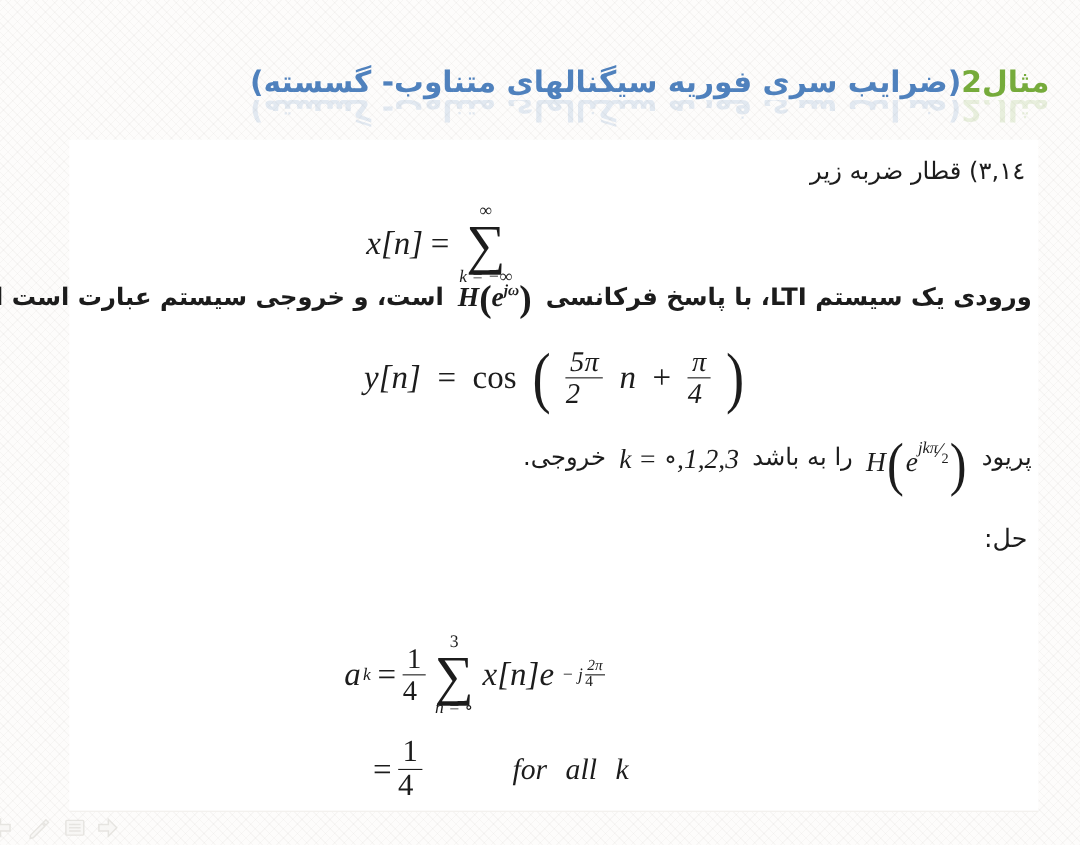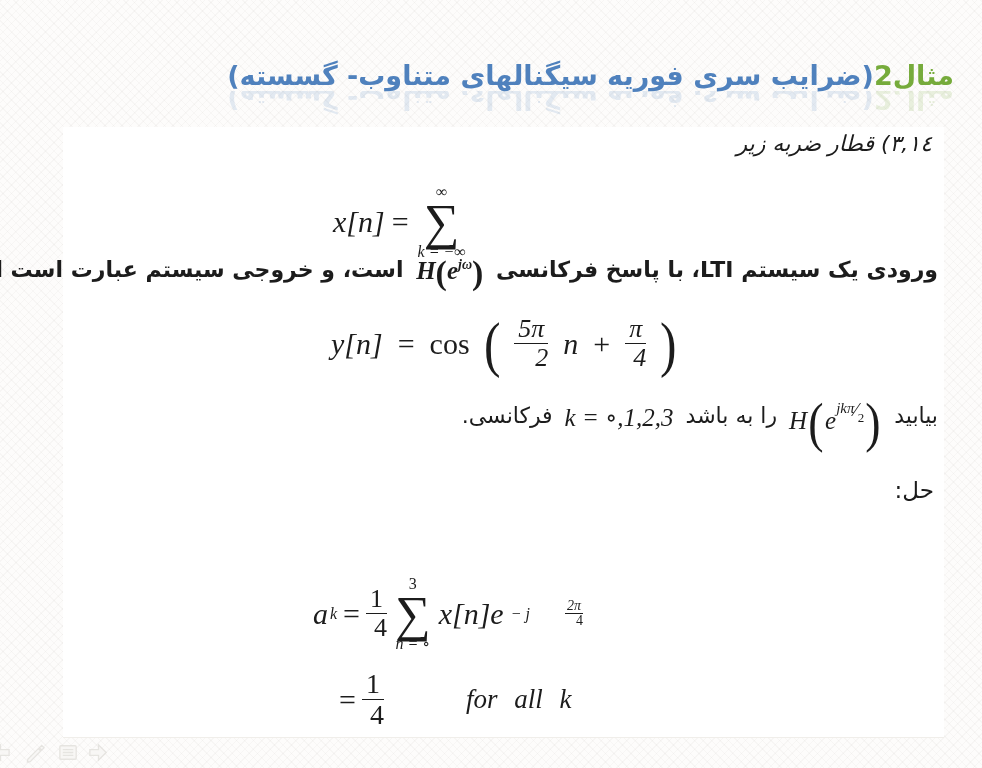--- a/index.html
+++ b/index.html
@@ -31,7 +31,7 @@
     position:absolute; direction:rtl; white-space:nowrap;
     font-size:22px; color:#1c1c1c;
   }
-  .l-heading{ top:4px;  right:12px;font-style:italic; }
+  .l-heading{ top:17px;  right:12px; }
   .l-lti    { top:130px; right:6px;font-weight:bold; }
   .l-find   { top:272px; right:6px; }
   .l-hal    { top:350px; right:10px; font-size:23px;text-align:center; }

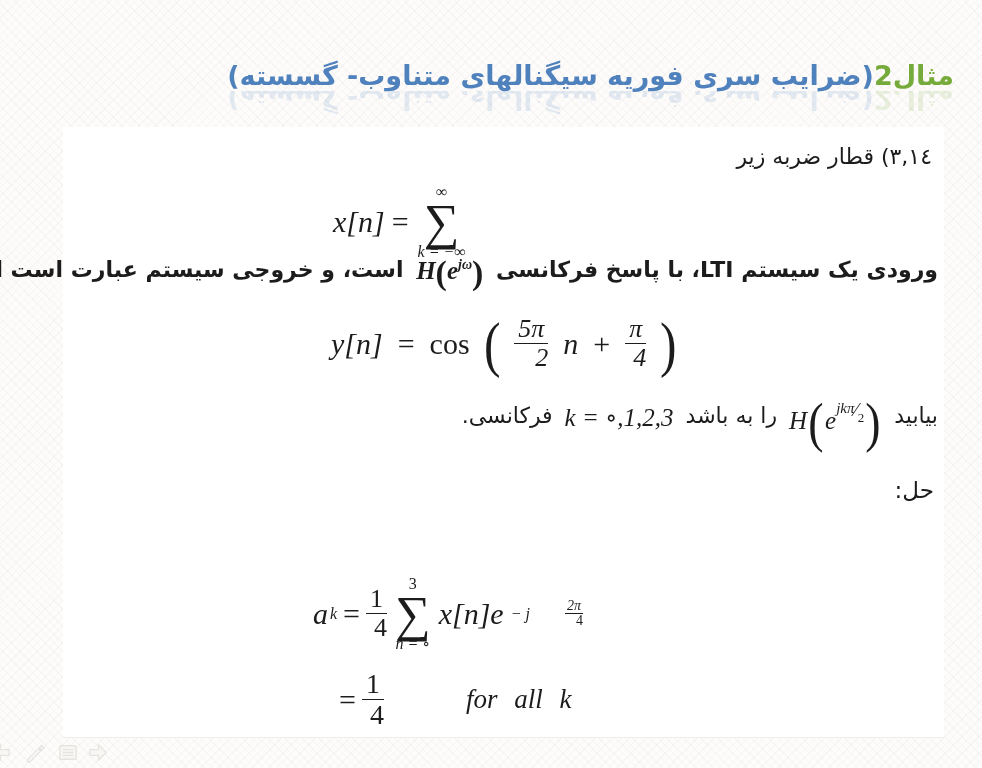--- a/index.html
+++ b/index.html
@@ -69,7 +69,7 @@
   .sigma{ font-size:50px; font-style:normal; line-height:0.85; }
   .lim{ font-size:16px; line-height:1.1; }
 
-  .frac{ display:inline-flex; flex-direction:column; align-items:flex-end; line-height:1.08; font-size:26px; }
+  .frac{ display:inline-flex; flex-direction:column; align-items:flex-start; line-height:1.08; font-size:26px; }
   .frac .num{ border-bottom:1.5px solid #1c1c1c; padding:0 4px; }
   .frac.small{ font-size:14px; line-height:1.05; }
   .frac.small .num{ border-bottom:1px solid #1c1c1c; padding:0 2px;margin-left:33px; }

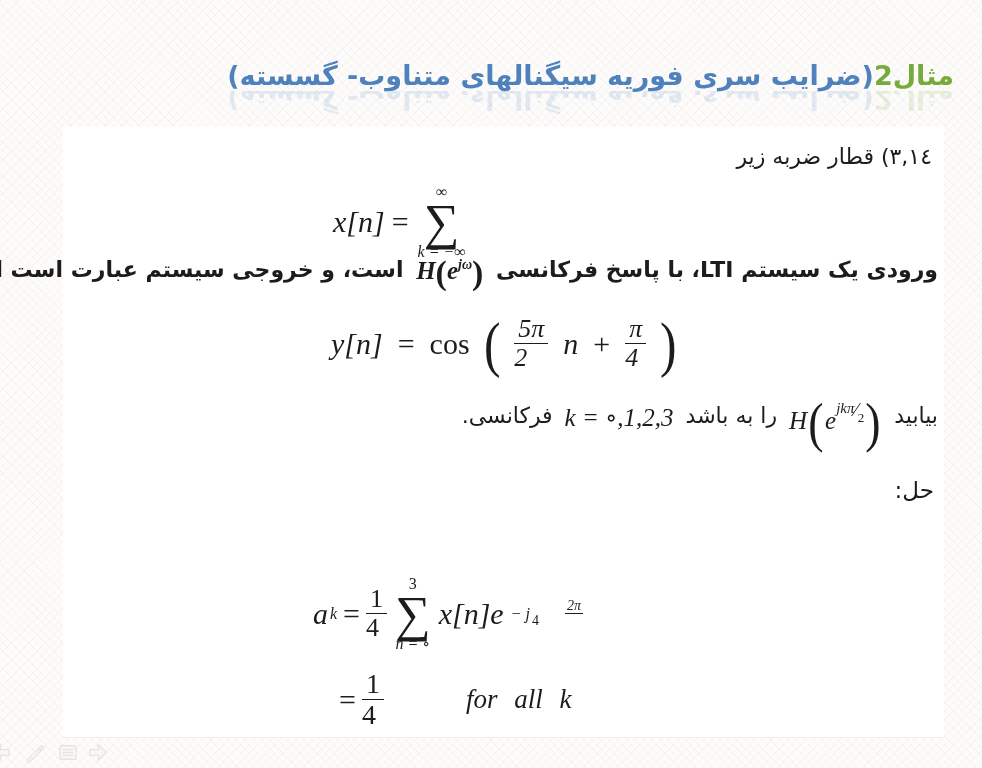--- a/index.html
+++ b/index.html
@@ -145,7 +145,7 @@
     <span class="im"><span>H</span><span class="bigip">(</span><span>e</span><span class="esup"><span>jkπ</span><span class="slash">⁄</span><span class="den up">2</span></span><span class="bigip">)</span></span>
     <span>را به باشد</span>
     <span class="im">k = ∘,1,2,3</span>
-    <span>فرکانسی.</span>
+    <span>خروجی.</span>
   </div>
 
   <div class="rtl l-hal">حل:</div>

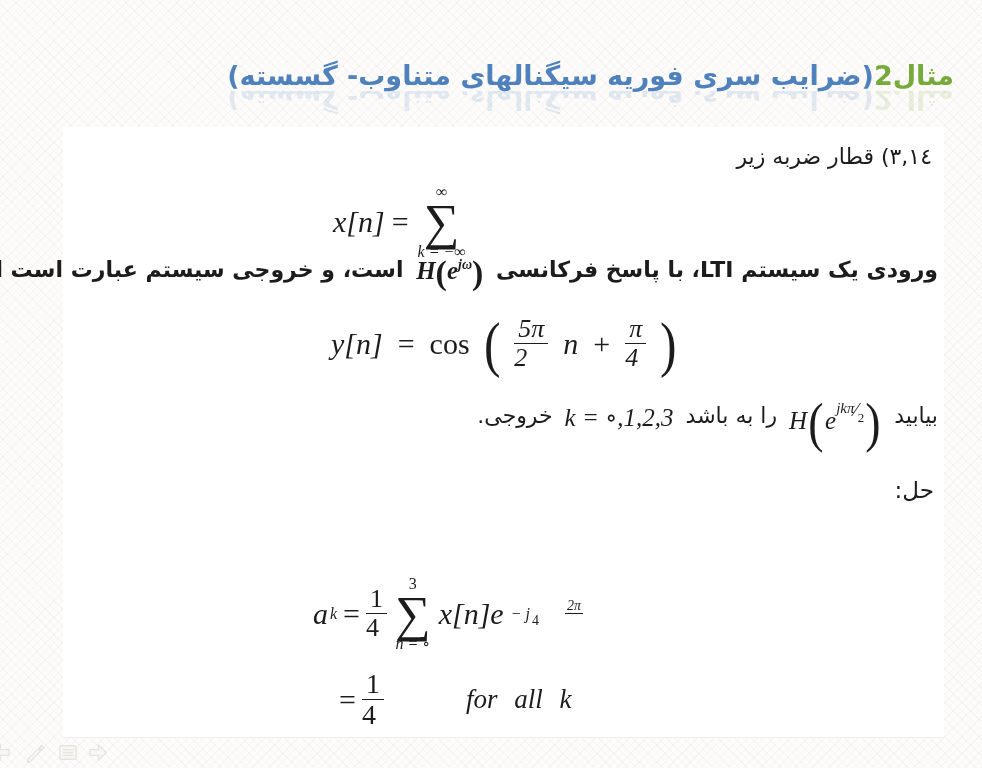--- a/index.html
+++ b/index.html
@@ -141,7 +141,7 @@
   </div>
 
   <div class="rtl l-find">
-    <span>بیابید</span>
+    <span>پریود</span>
     <span class="im"><span>H</span><span class="bigip">(</span><span>e</span><span class="esup"><span>jkπ</span><span class="slash">⁄</span><span class="den up">2</span></span><span class="bigip">)</span></span>
     <span>را به باشد</span>
     <span class="im">k = ∘,1,2,3</span>

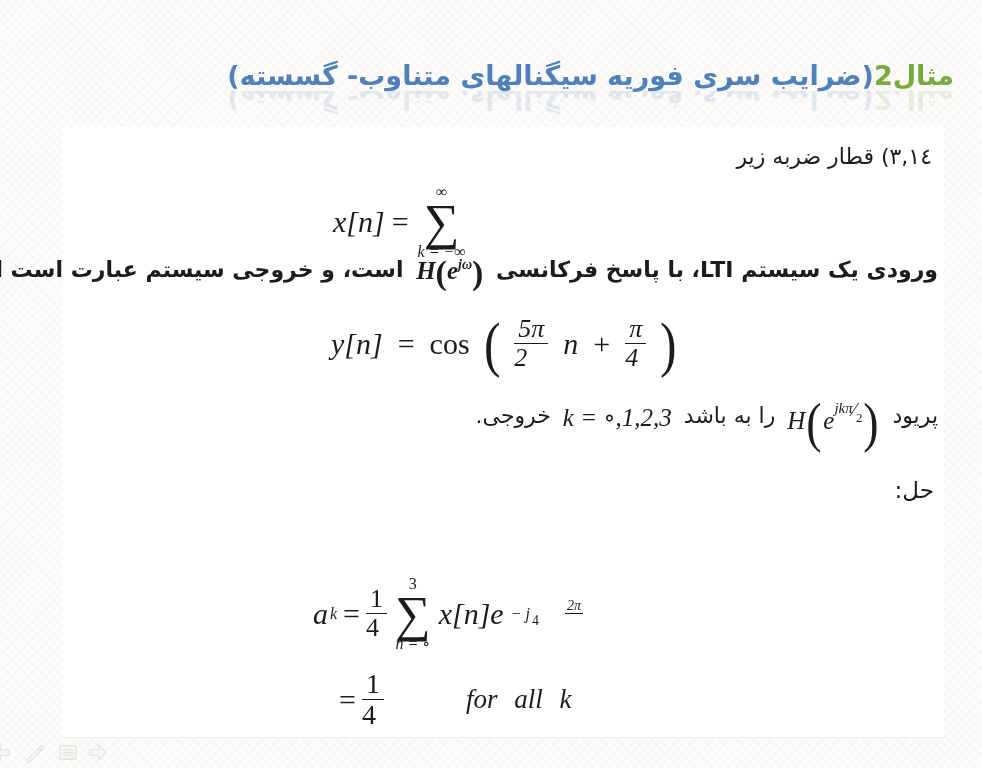--- a/index.html
+++ b/index.html
@@ -72,7 +72,7 @@
   .frac{ display:inline-flex; flex-direction:column; align-items:flex-start; line-height:1.08; font-size:26px; }
   .frac .num{ border-bottom:1.5px solid #1c1c1c; padding:0 4px; }
   .frac.small{ font-size:14px; line-height:1.05; }
-  .frac.small .num{ border-bottom:1px solid #1c1c1c; padding:0 2px;margin-left:33px; }
+  .frac.small .num{ border-bottom:1px solid #1c1c1c; padding:0 2px; }
 
   .bigp{ font-style:normal; font-size:62px; line-height:0; display:inline-block; transform:scaleX(0.8); margin:0 -3px; }
 

